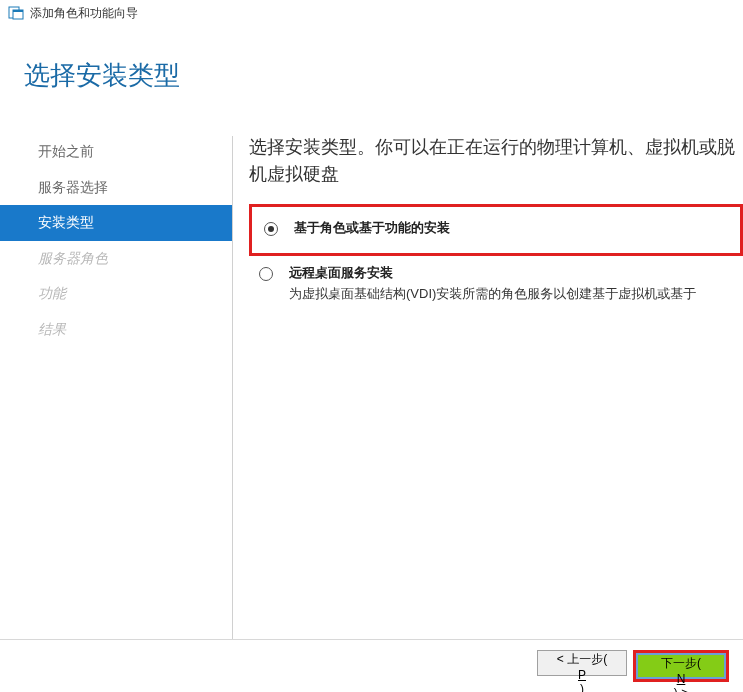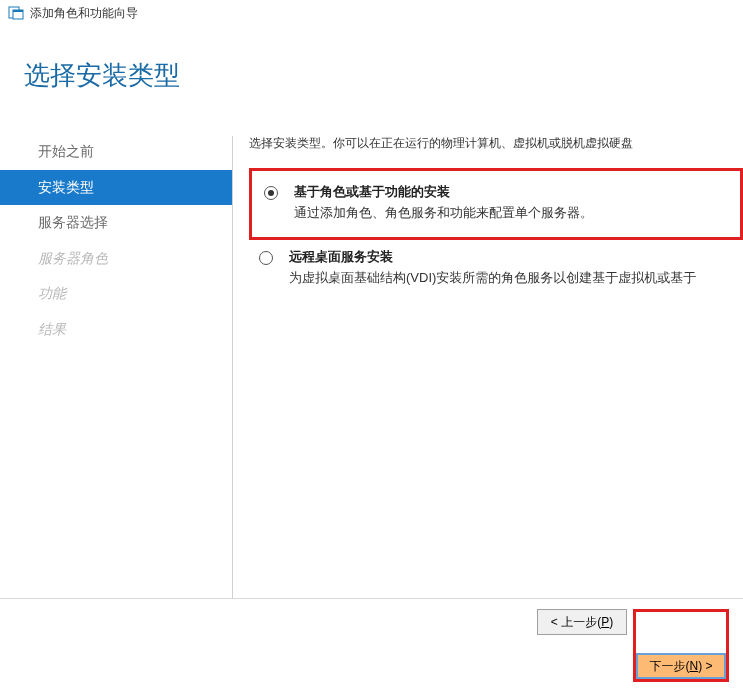--- a/index.html
+++ b/index.html
@@ -70,7 +70,7 @@
       padding: 4px 0 0 16px;
     }
     .instruction {
-      font-size: 12px;
+      font-size: 18px;
       color: #333;
       margin-bottom: 16px;
       line-height: 1.5;

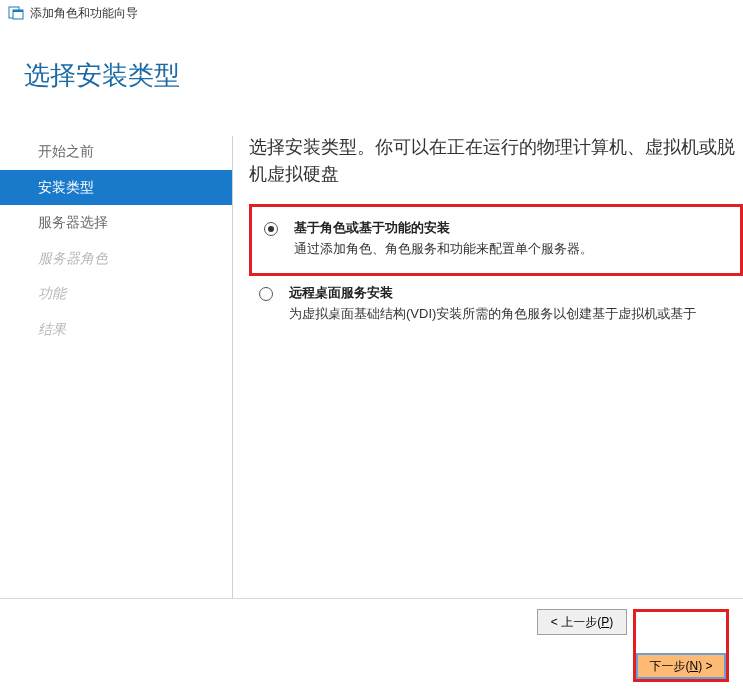--- a/index.html
+++ b/index.html
@@ -177,8 +177,8 @@
 <div class="main-area">
   <nav class="sidebar">
     <div class="sidebar-item">开始之前</div>
+    <div class="sidebar-item">服务器选择</div>
     <div class="sidebar-item active">安装类型</div>
-    <div class="sidebar-item">服务器选择</div>
     <div class="sidebar-item disabled">服务器角色</div>
     <div class="sidebar-item disabled">功能</div>
     <div class="sidebar-item disabled">结果</div>

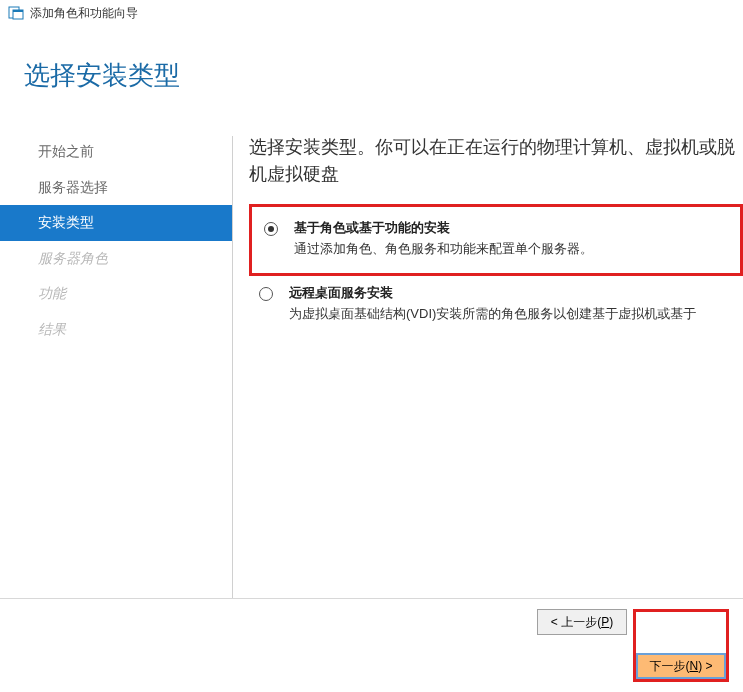--- a/index.html
+++ b/index.html
@@ -194,7 +194,6 @@
         <span class="radio checked"></span>
         <div class="option-text">
           <div class="option-title">基于角色或基于功能的安装</div>
-          <div class="option-desc">通过添加角色、角色服务和功能来配置单个服务器。</div>
         </div>
       </div>
     </div>

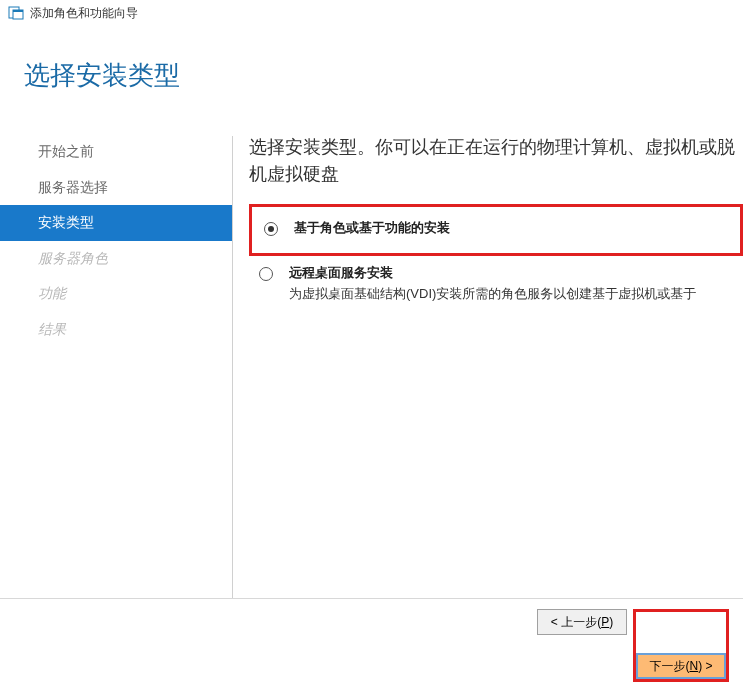--- a/index.html
+++ b/index.html
@@ -143,8 +143,9 @@
       cursor: pointer;
       display: flex;
       align-items: center;
-      justify-content: center;
+      justify-content: space-between;
       font-family: inherit;
+      flex-direction: column;
     }
     .btn-highlight-wrap {
       border: 3px solid #e02020;

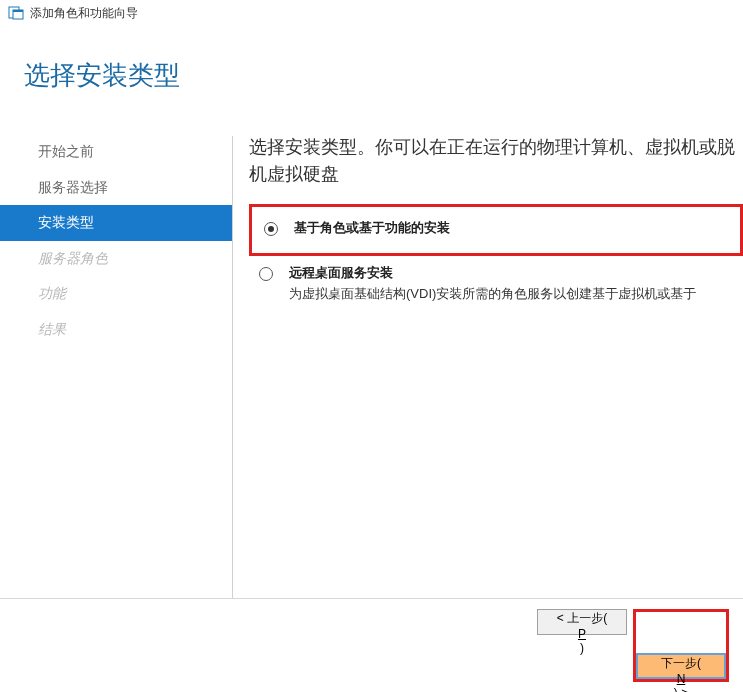--- a/index.html
+++ b/index.html
@@ -154,8 +154,7 @@
     }
     .btn.primary {
       border: 2px solid #6aa0d8;
-      background: #fdba74;
-      margin-top: 41px;
+      background: #84cc16;
     }
     .underline { text-decoration: underline; }
   </style>

